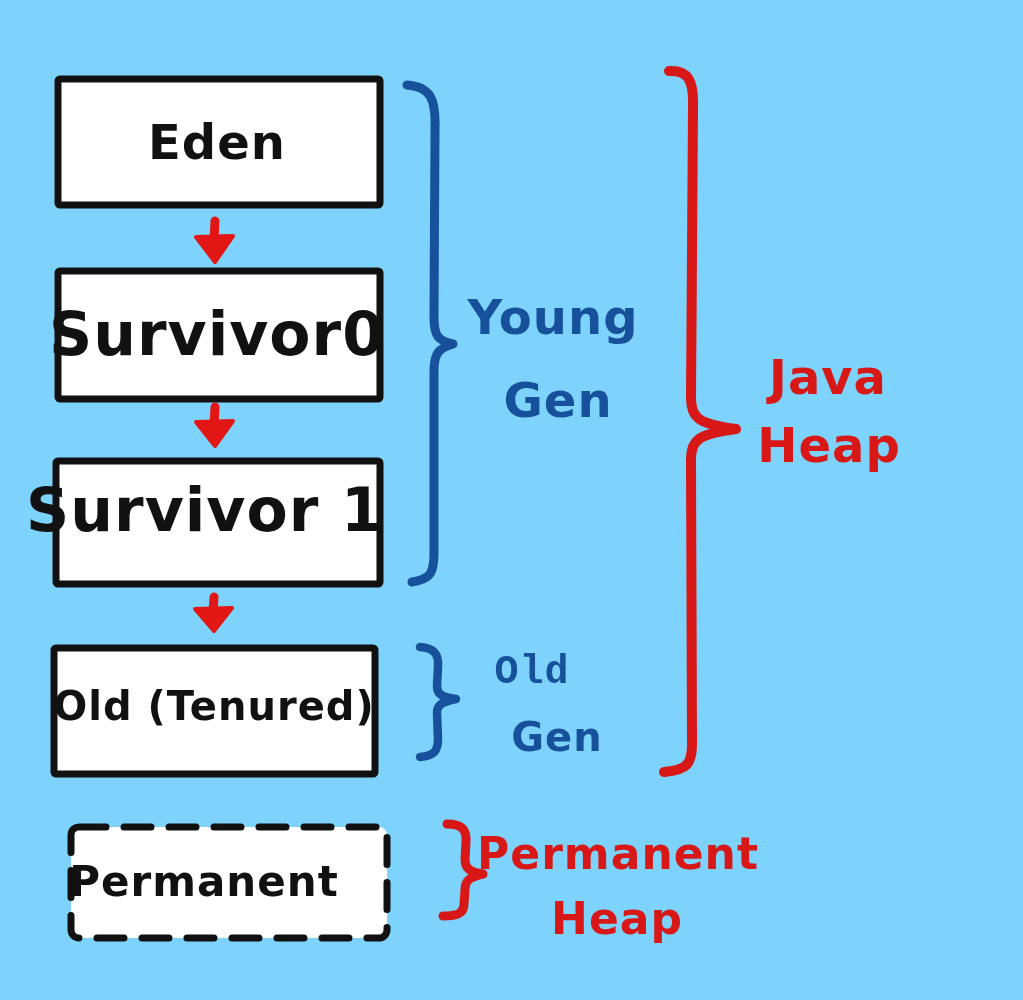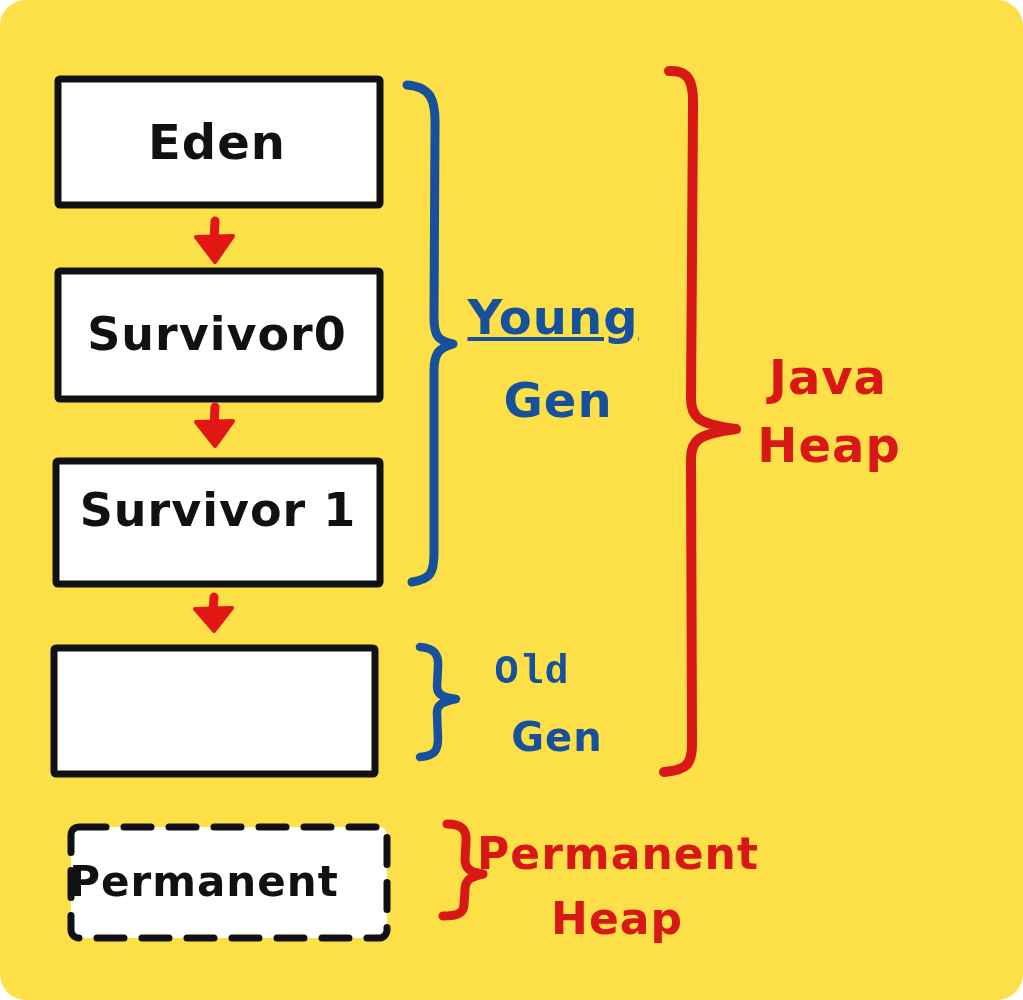--- a/index.html
+++ b/index.html
@@ -6,10 +6,9 @@
   .canvas{
     position:relative;
     width:1023px;height:1000px;
-    background:#fde047;
+    background:#7dd3fc;
     font-family:"DejaVu Sans", sans-serif;
     overflow:hidden;
-    border-radius:26px;
   }
   .strokes{position:absolute;left:0;top:0;}
   .lbl{

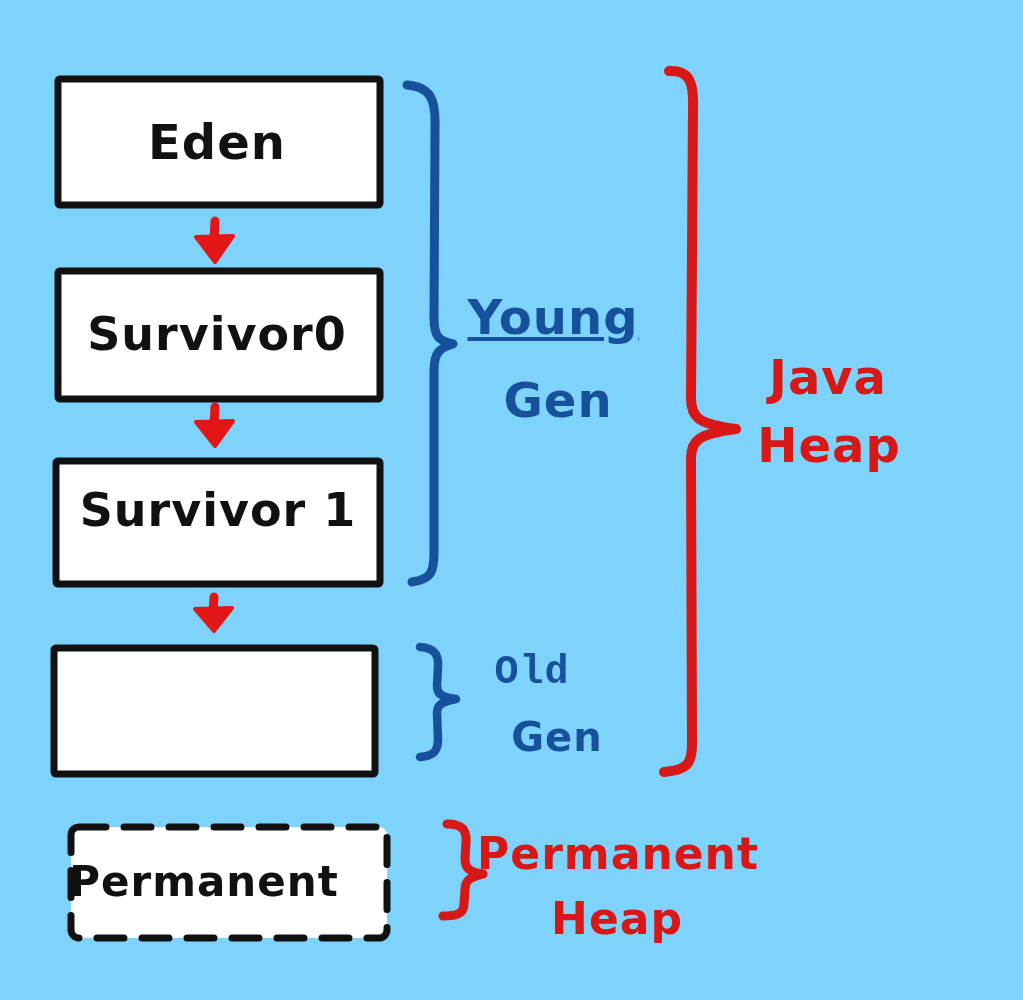--- a/index.html
+++ b/index.html
@@ -24,7 +24,7 @@
   .blue{color:#17519c;}
   .red{color:#d81717;}
   .fs48{font-size:48px;}
-  .fs46{font-size:46px;}
+  .fs46{font-size:60px;}
   .fs44{font-size:44px;}
   .fs42{font-size:42px;}
   .fs40{font-size:40px;}

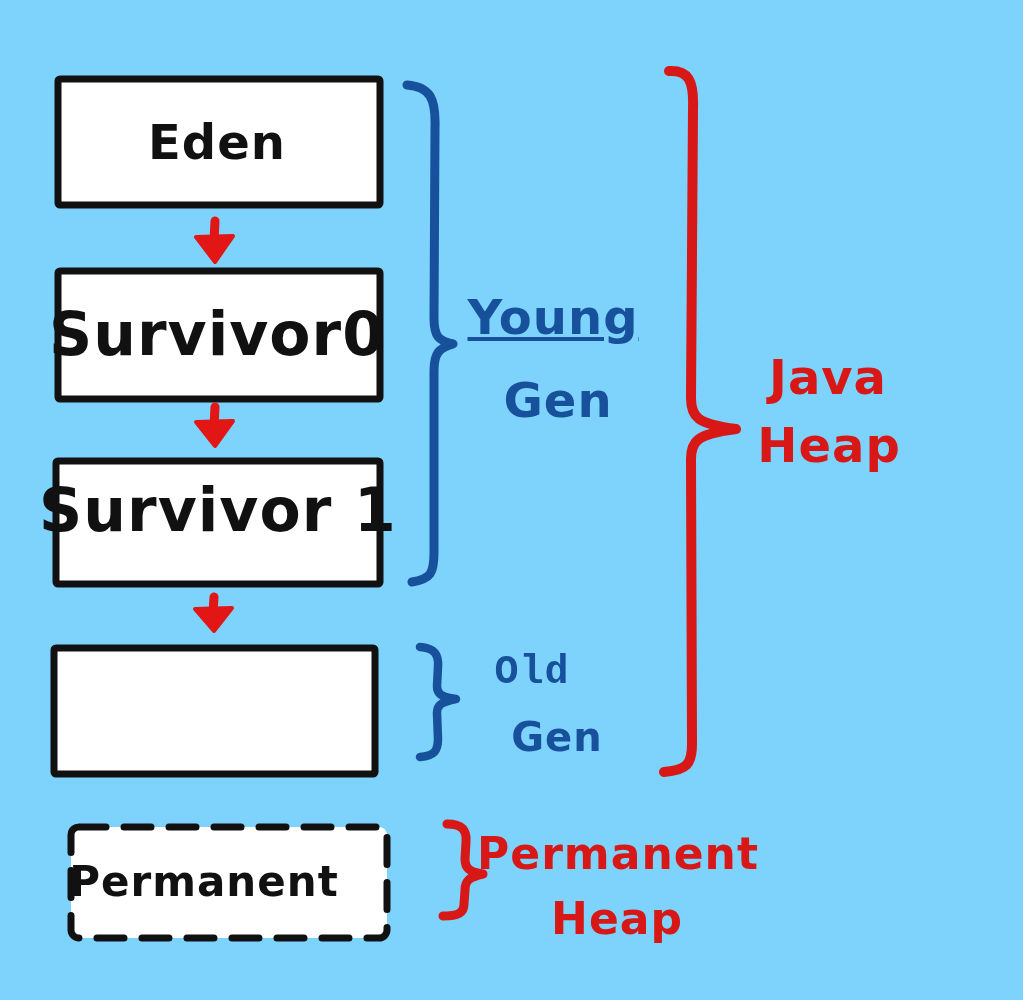--- a/index.html
+++ b/index.html
@@ -97,7 +97,7 @@
   <div class="lbl fs46" style="left:218px;top:510px;">Survivor 1</div>
   <div class="lbl fs42" style="left:204px;top:882px;">Permanent</div>
 
-  <div class="lbl blue fs48" style="left:553px;top:317px;text-decoration:underline;">Young</div>
+  <div class="lbl blue fs48" style="left:553px;top:317px;">Young</div>
   <div class="lbl blue fs48" style="left:558px;top:400px;">Gen</div>
 
   <div class="lbl blue fs40" style="left:532px;top:673px;font-family:Liberation Mono, monospace;">Old</div>

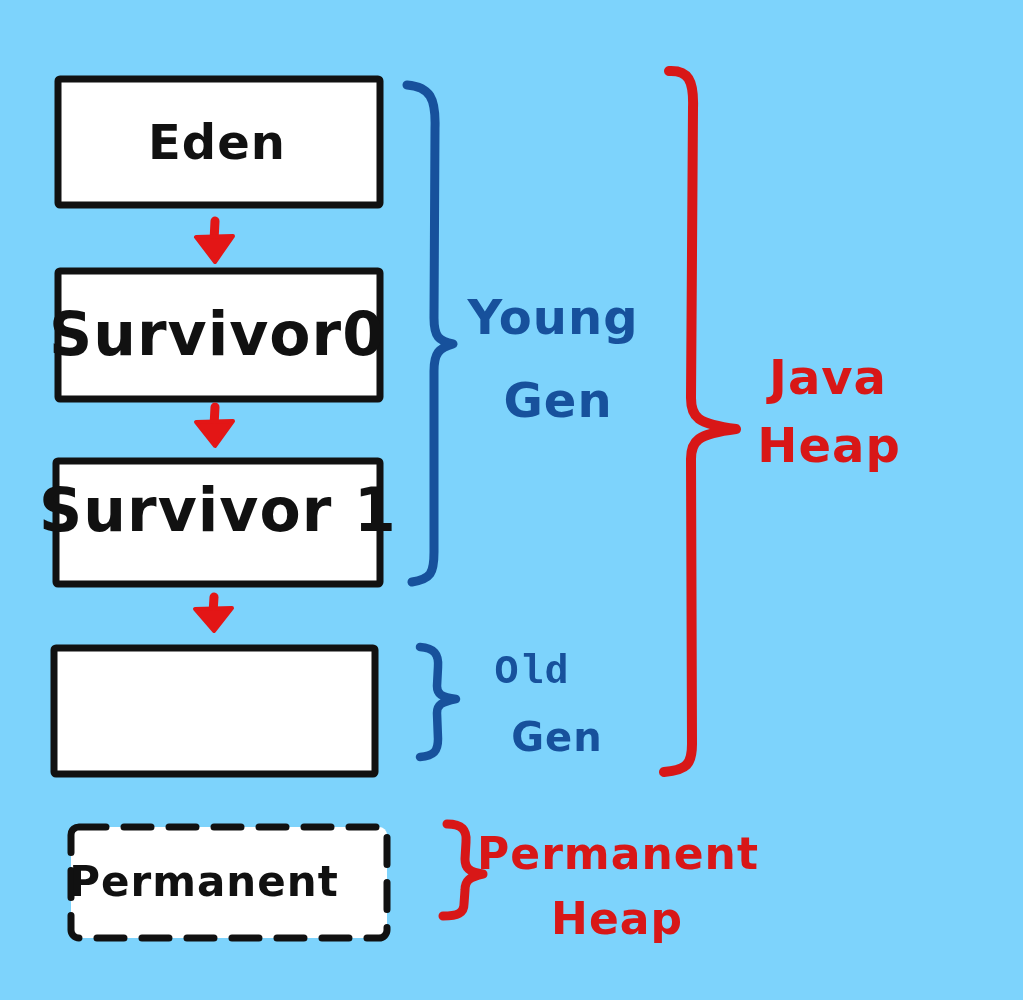--- a/index.html
+++ b/index.html
@@ -94,7 +94,7 @@
 
   <div class="lbl fs48" style="left:217px;top:142px;">Eden</div>
   <div class="lbl fs46" style="left:217px;top:334px;">Survivor0</div>
-  <div class="lbl fs46" style="left:218px;top:510px;">Survivor 1</div>
+  <div class="lbl fs46" style="left:205px;top:510px;">Survivor 1</div>
   <div class="lbl fs42" style="left:204px;top:882px;">Permanent</div>
 
   <div class="lbl blue fs48" style="left:553px;top:317px;">Young</div>

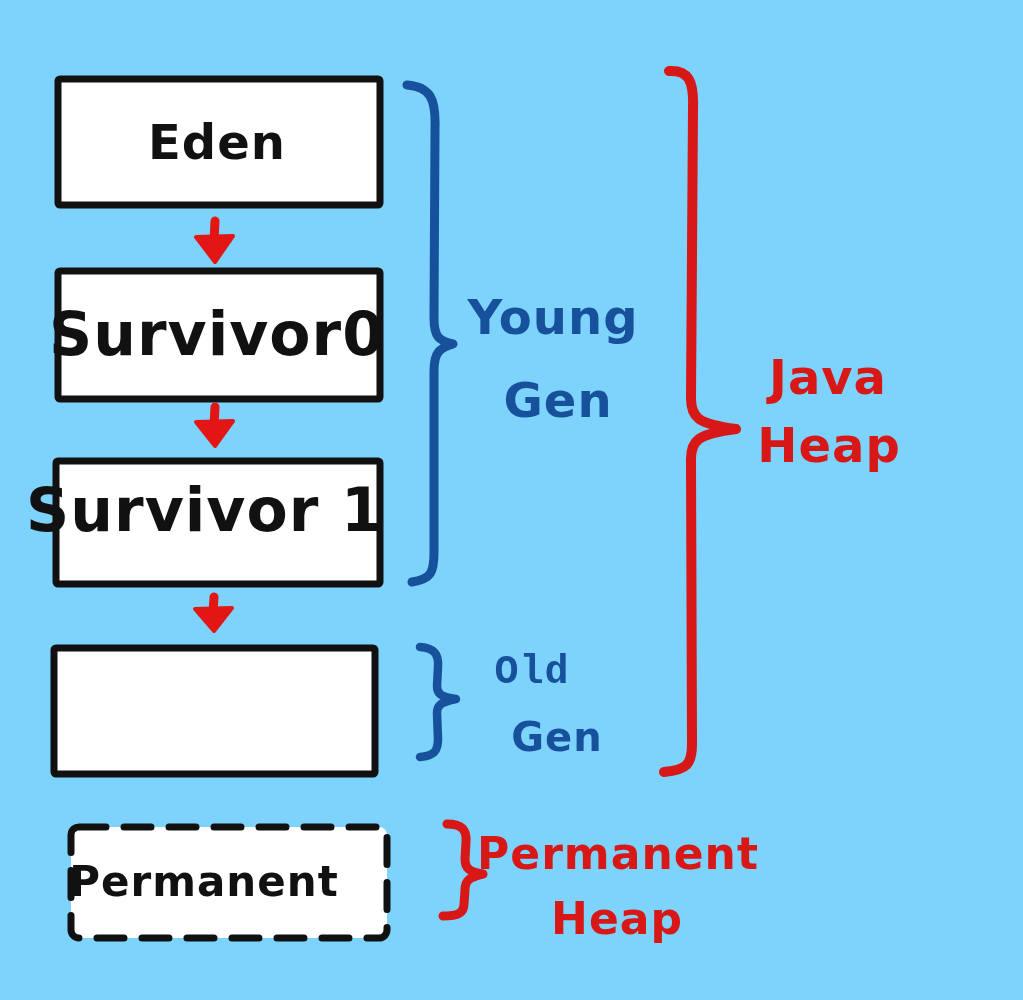--- a/index.html
+++ b/index.html
@@ -95,6 +95,7 @@
   <div class="lbl fs48" style="left:217px;top:142px;">Eden</div>
   <div class="lbl fs46" style="left:217px;top:334px;">Survivor0</div>
   <div class="lbl fs46" style="left:205px;top:510px;">Survivor 1</div>
+  <div class="lbl fs40" style="left:214px;top:706px;">Old (Tenured)</div>
   <div class="lbl fs42" style="left:204px;top:882px;">Permanent</div>
 
   <div class="lbl blue fs48" style="left:553px;top:317px;">Young</div>

